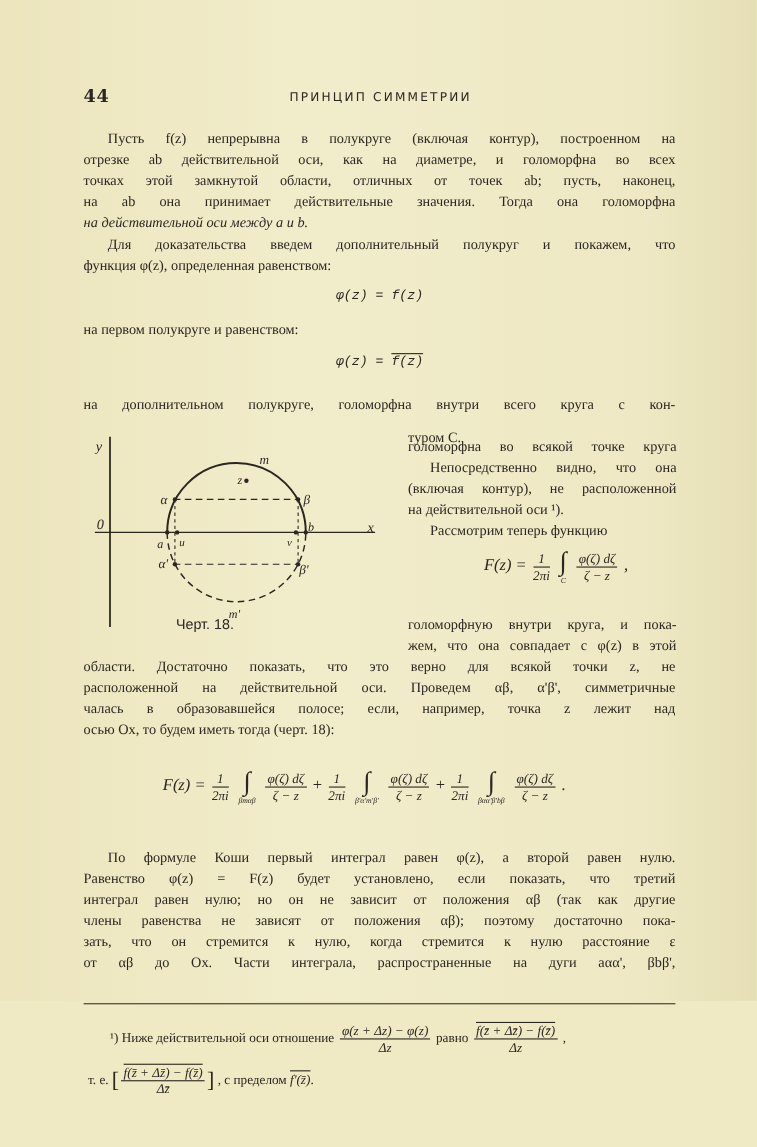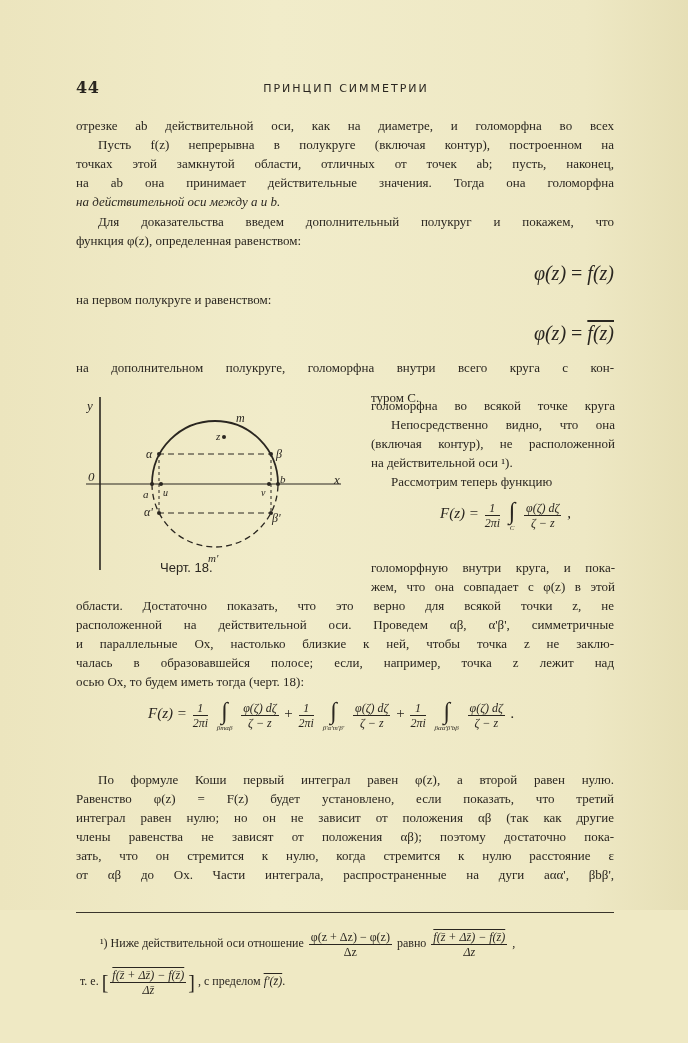--- a/index.html
+++ b/index.html
@@ -49,8 +49,8 @@
   </div>
 
   <div class="p indent-first" style="top:116px;">
+    <span class="line" style="padding-left:22px;">Пусть f(z) непрерывна в полукруге (включая контур), построенном на</span>
     <span class="line">отрезке ab действительной оси, как на диаметре, и голоморфна во всех</span>
-    <span class="line" style="padding-left:22px;">Пусть f(z) непрерывна в полукруге (включая контур), построенном на</span>
     <span class="line">точках этой замкнутой области, отличных от точек ab; пусть, наконец,</span>
     <span class="line">на ab она принимает действительные значения. Тогда она голоморфна</span>
     <span class="line last it">на действительной оси между a и b.</span>

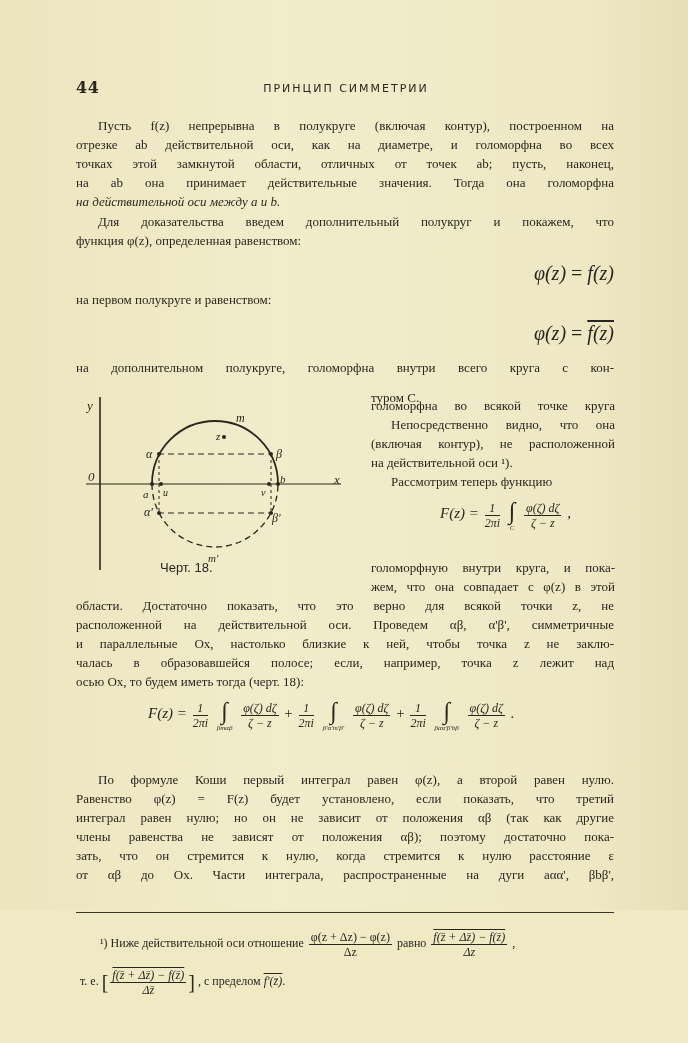--- a/index.html
+++ b/index.html
@@ -21,7 +21,7 @@
   .p .line { display:block; height:19px; white-space:nowrap; text-align:justify; text-align-last:justify; }
   .p .line.last { text-align-last:left; }
   .it { font-style:italic; }
-  .eq { position:absolute; left:76px; width:538px; text-align:right; font-size:20px; font-family:Liberation Serif, serif; font-style:italic; }
+  .eq { position:absolute; left:76px; width:538px; text-align:center; font-size:12px; font-family:Liberation Mono, monospace; font-style:italic; }
   .ov { text-decoration:overline; }
   .figure { position:absolute; left:86px; top:392px; width:270px; height:180px; }
   .caption { position:absolute; left:160px; top:560px; font-size:13px; font-family:"Liberation Sans", sans-serif; }

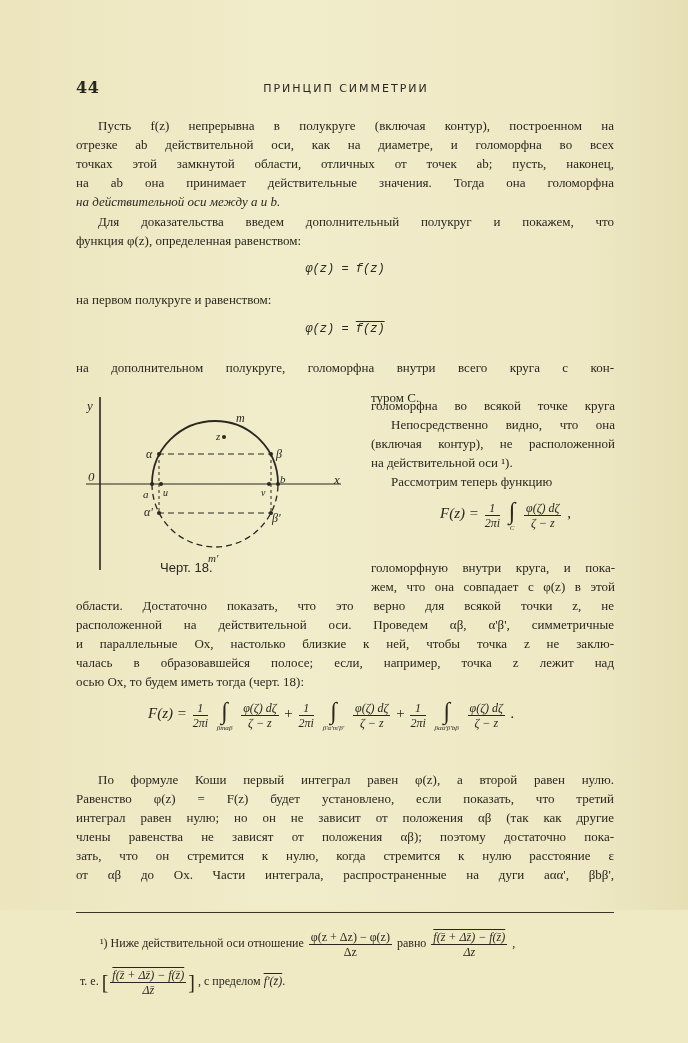--- a/index.html
+++ b/index.html
@@ -162,7 +162,6 @@
   <div class="p" style="top:596px;">
     <span class="line">области. Достаточно показать, что это верно для всякой точки z, не</span>
     <span class="line">расположенной на действительной оси. Проведем αβ, α'β', симметричные</span>
-    <span class="line">и параллельные Ox, настолько близкие к ней, чтобы точка z не заклю-</span>
     <span class="line">чалась в образовавшейся полосе; если, например, точка z лежит над</span>
     <span class="line last">осью Ox, то будем иметь тогда (черт. 18):</span>
   </div>

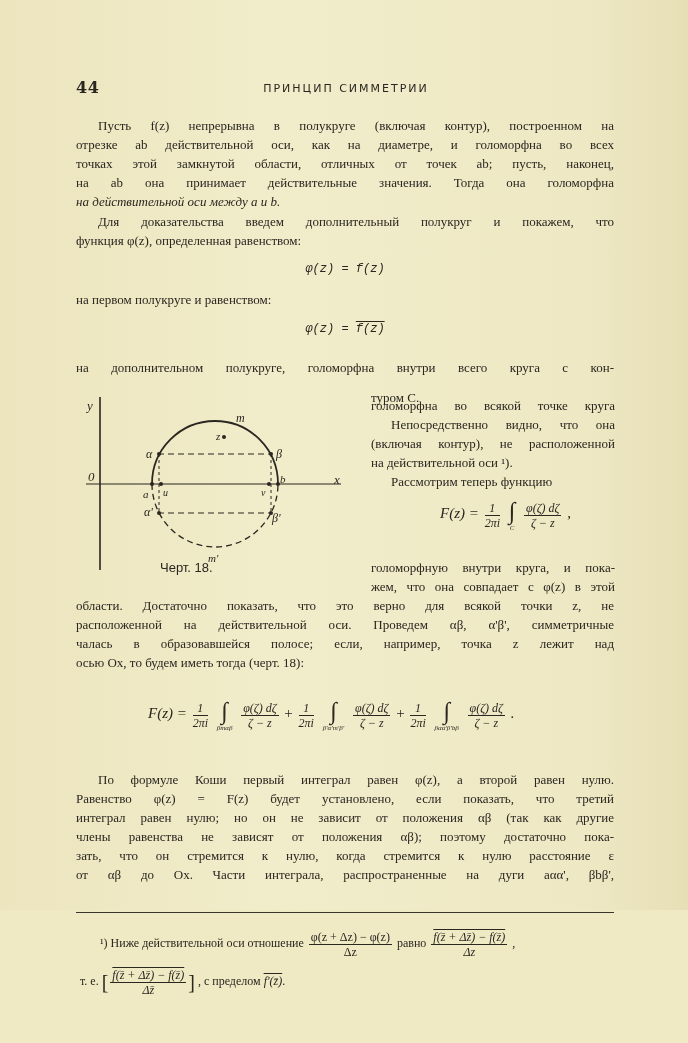--- a/index.html
+++ b/index.html
@@ -196,7 +196,7 @@
   <div class="fn" style="top:930px;">
     <span>¹)</span>
     <span>Ниже действительной оси отношение</span>
-    <span class="frac" style=""><span class="num">φ(z + Δz) − φ(z)</span><span class="den">Δz</span></span>
+    <span class="frac" style="font-style:italic;"><span class="num">φ(z + Δz) − φ(z)</span><span class="den">Δz</span></span>
     <span>равно</span>
     <span class="frac" style="font-style:italic;"><span class="num ov">f(z̄ + Δz̄) − f(z̄)</span><span class="den">Δz</span></span>
     <span>,</span>

